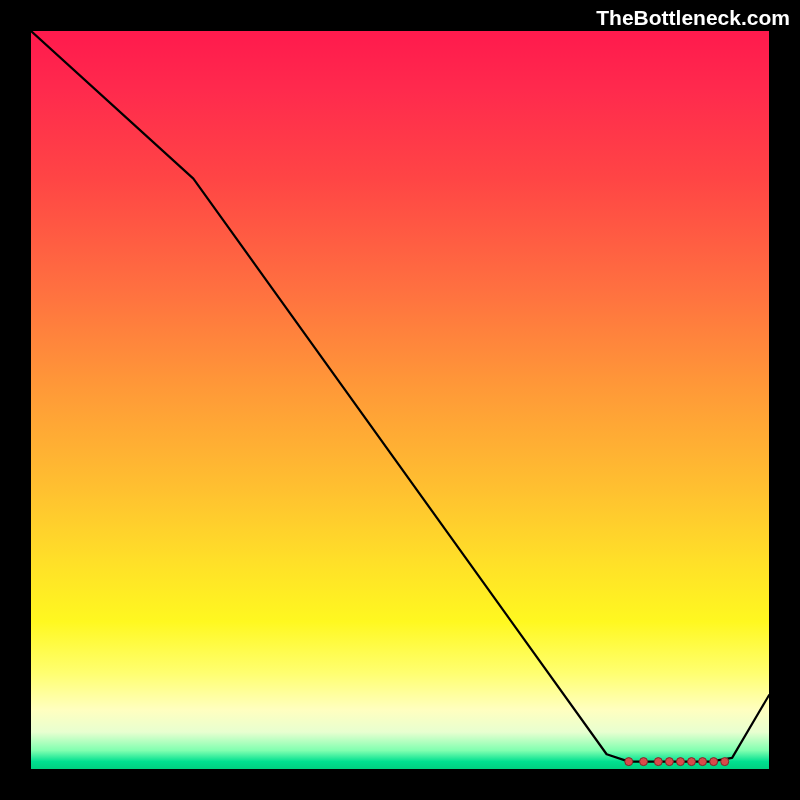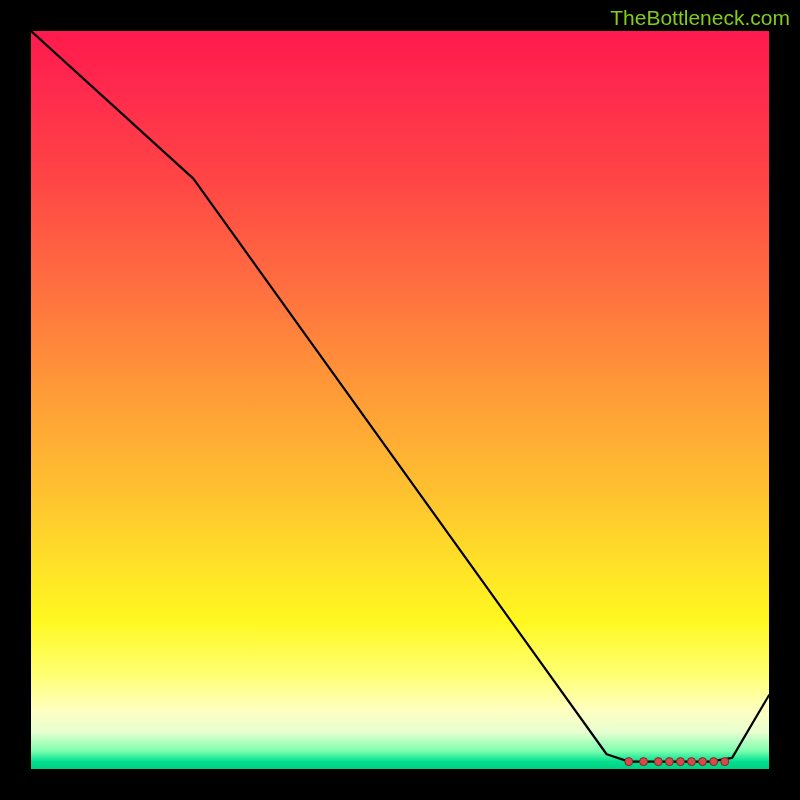--- a/index.html
+++ b/index.html
@@ -57,9 +57,9 @@
     position: absolute;
     top: 6px;
     right: 10px;
-    color: #84cc16;
+    color: #ffffff;
     font-size: 21px;
-    font-weight: 400;
+    font-weight: 700;
     letter-spacing: 0px;
     margin-left: 40px;
   }

